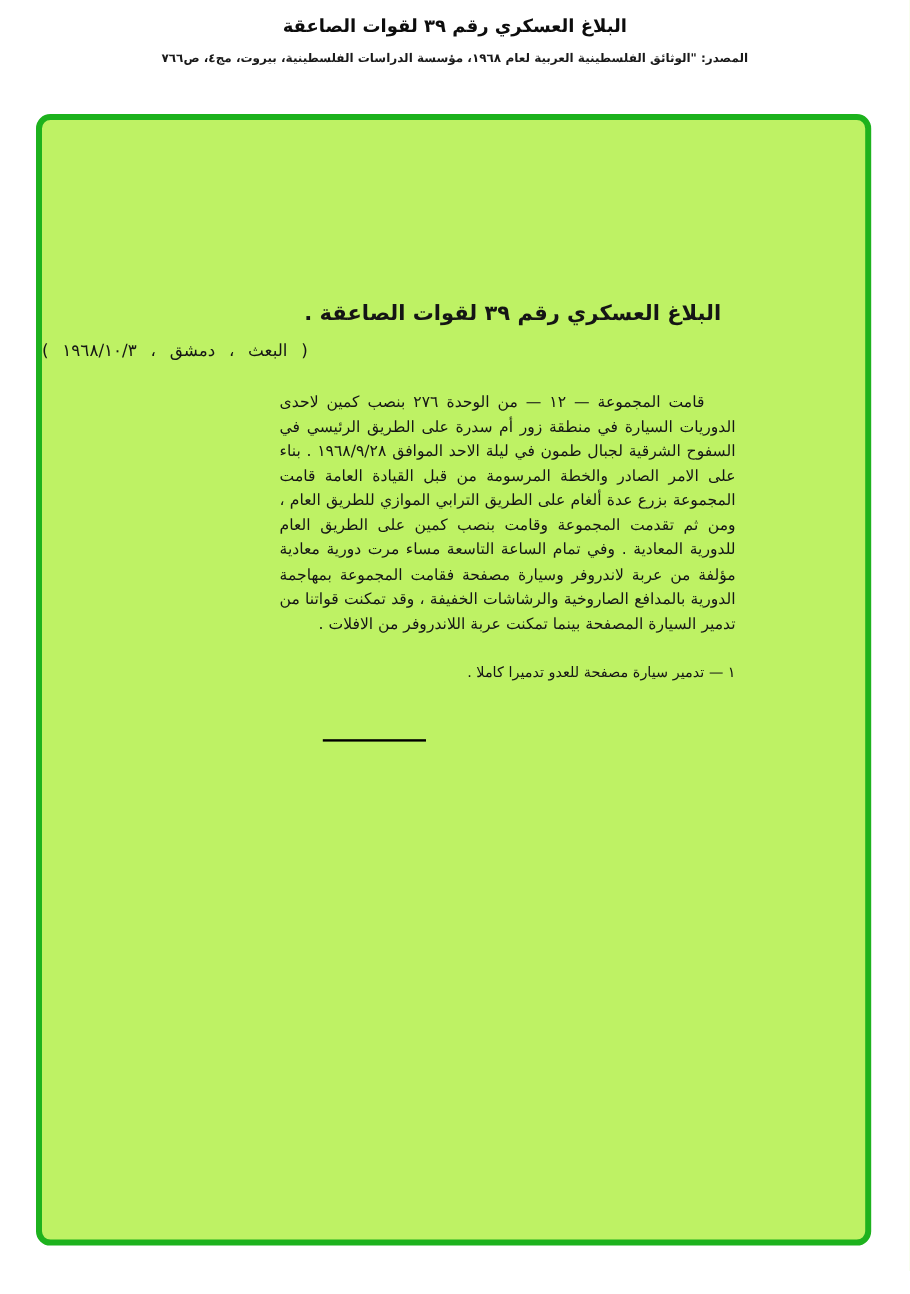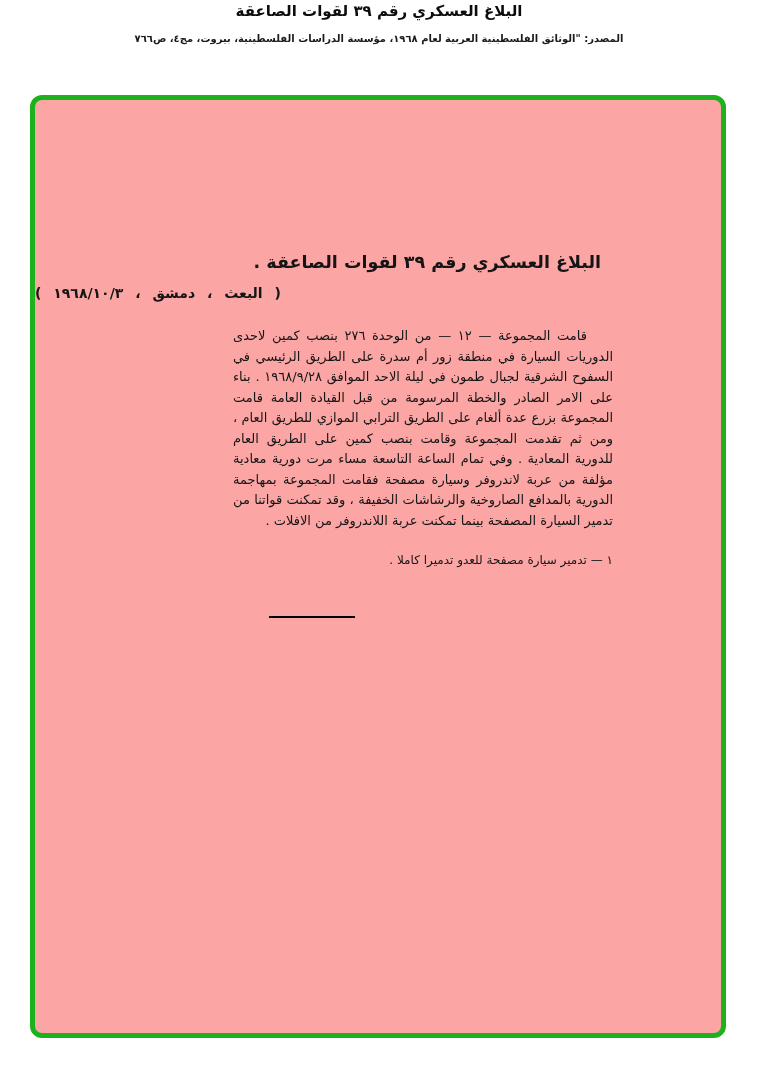--- a/index.html
+++ b/index.html
@@ -23,7 +23,7 @@
   .page-header {
     direction: rtl;
     text-align: center;
-    padding-top: 2px;
+    padding-top: 13px;
   }
   .header-title {
     font-size: 15px;

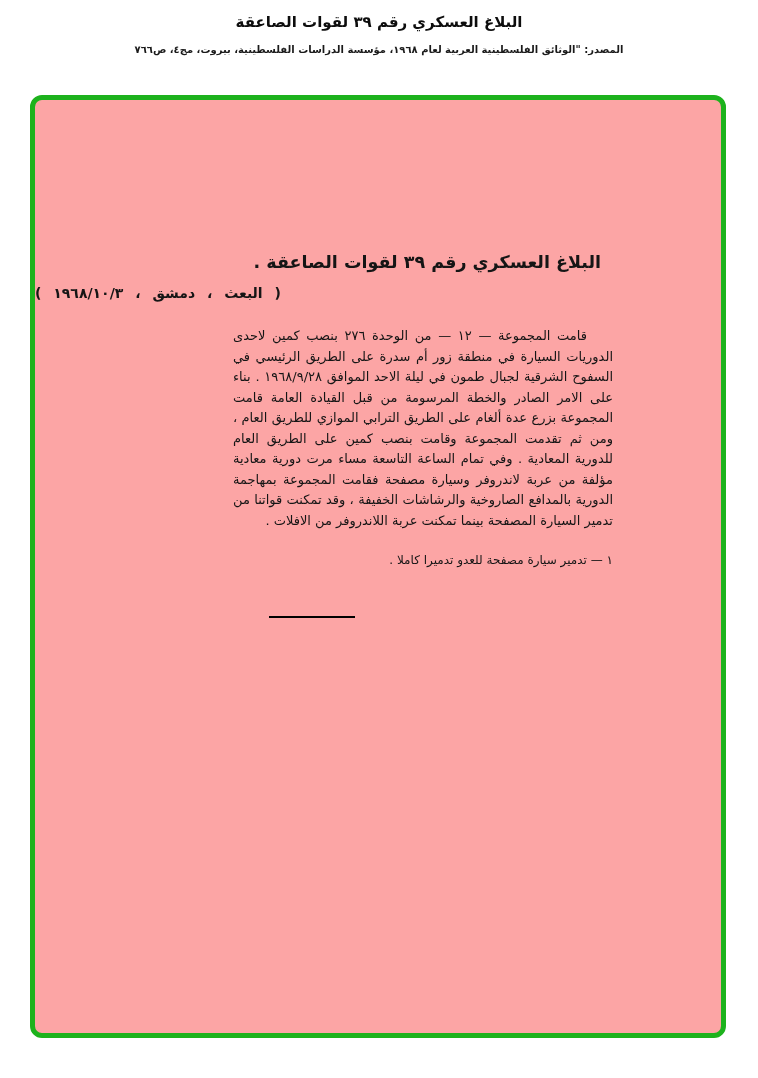--- a/index.html
+++ b/index.html
@@ -43,7 +43,7 @@
     top: 95px;
     width: 696px;
     height: 943px;
-    background: #fca5a5;
+    background: #bef264;
     border: 5px solid #1db21d;
     border-radius: 12px;
   }

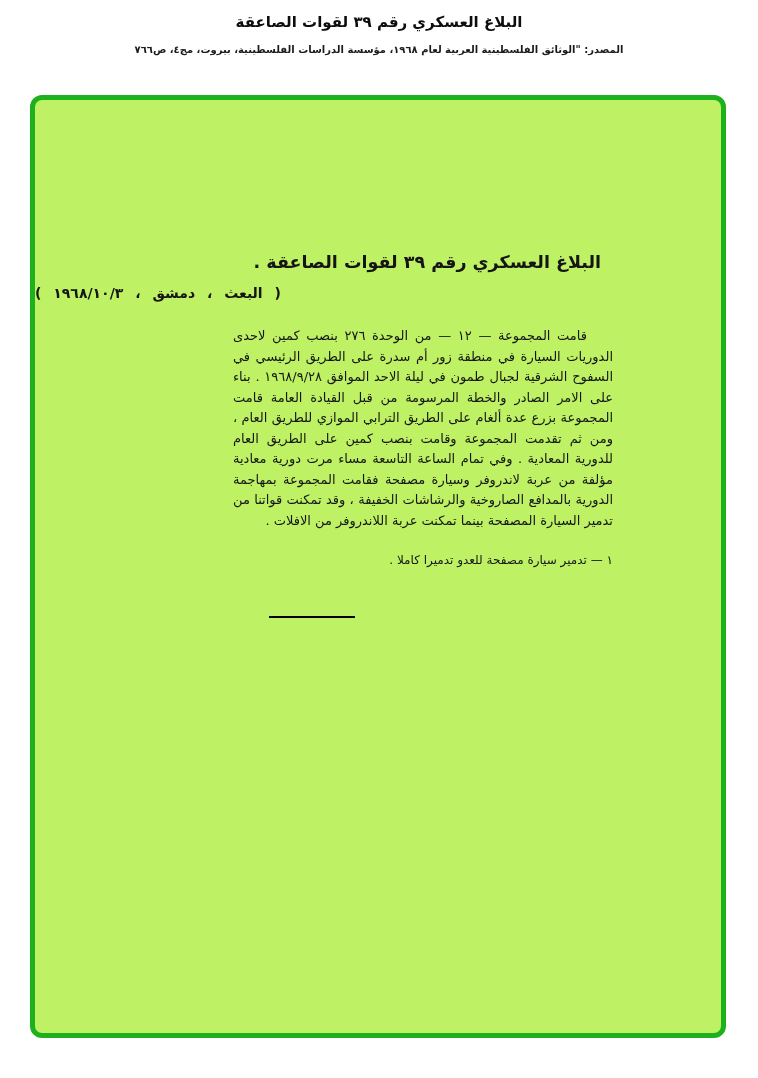--- a/index.html
+++ b/index.html
@@ -63,7 +63,7 @@
   }
   .doc-dateline {
     font-size: 14px;
-    font-weight: bold;
+    font-weight: normal;
     text-align: left;
     width: 578px;
     margin-top: 13px;

